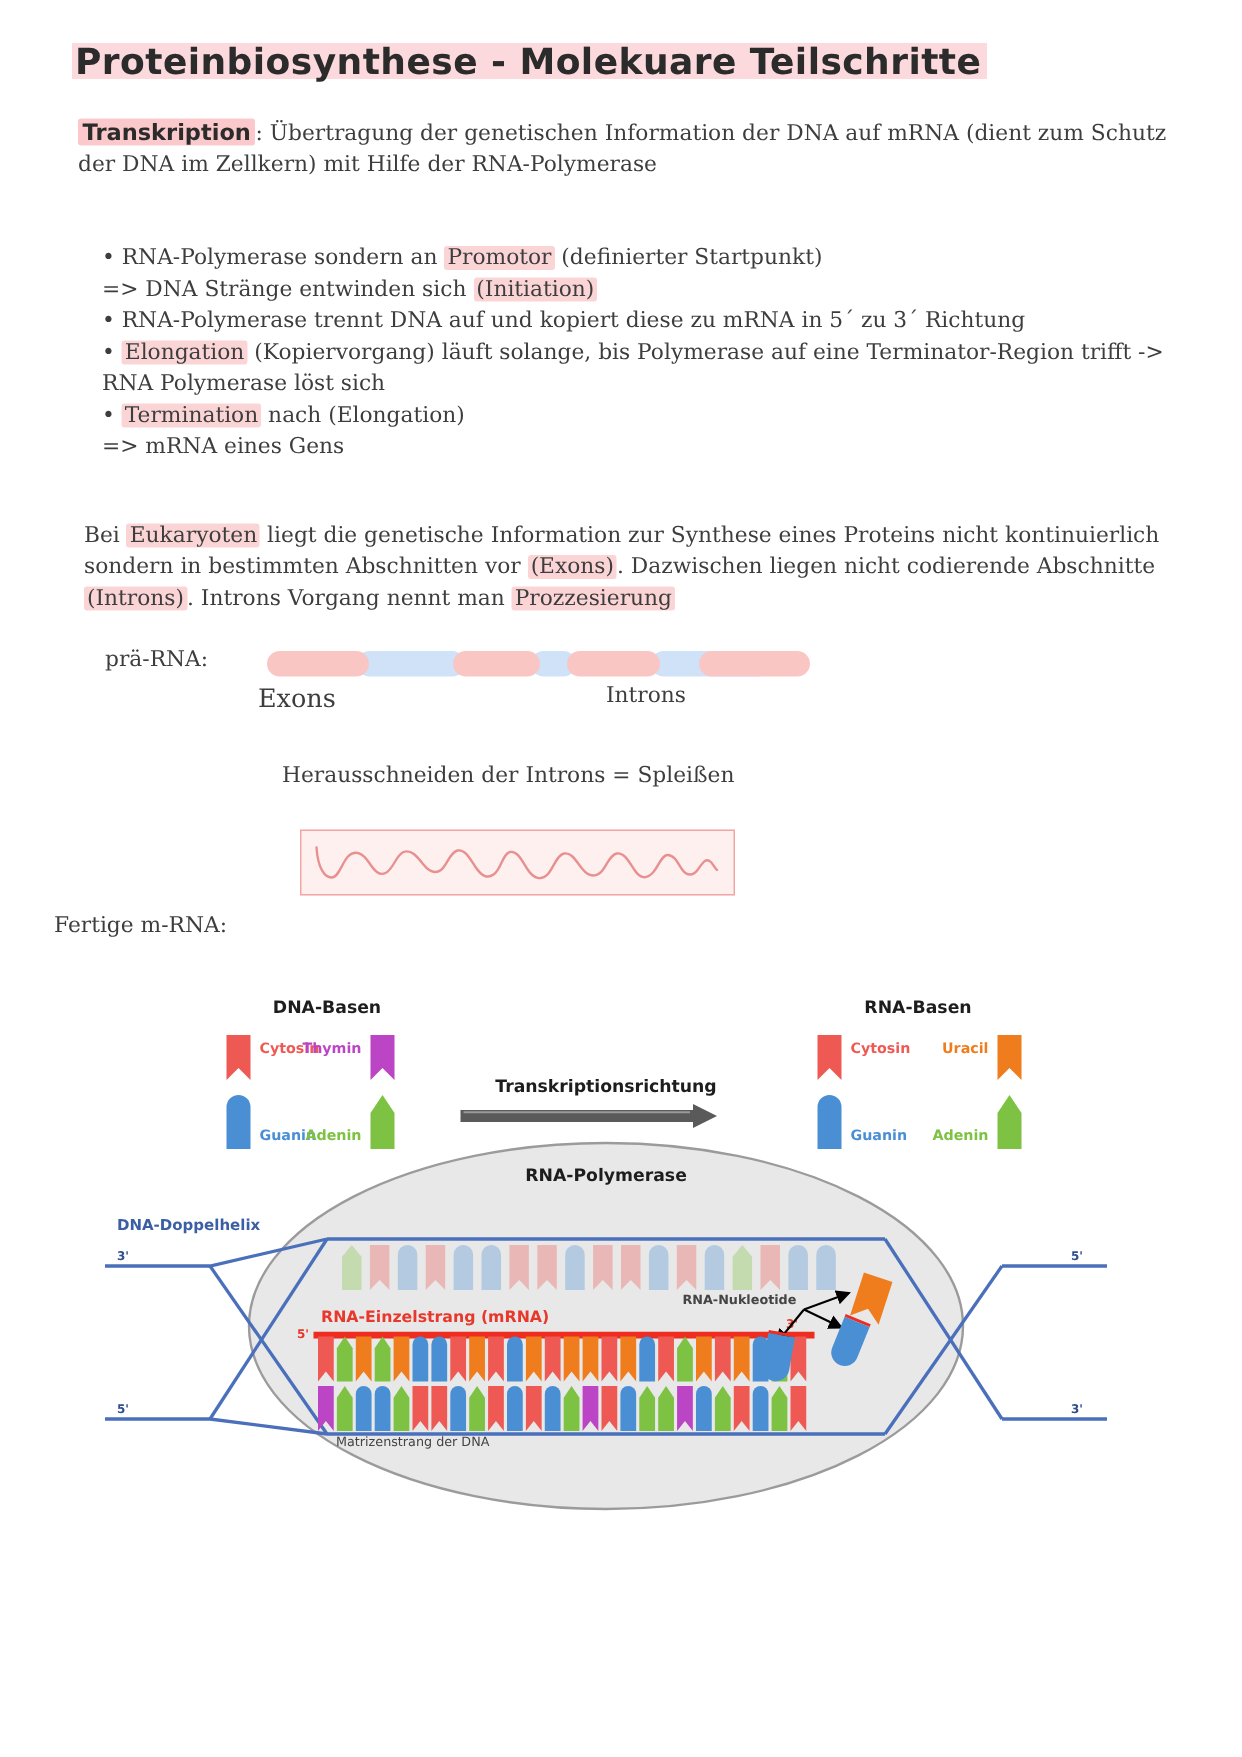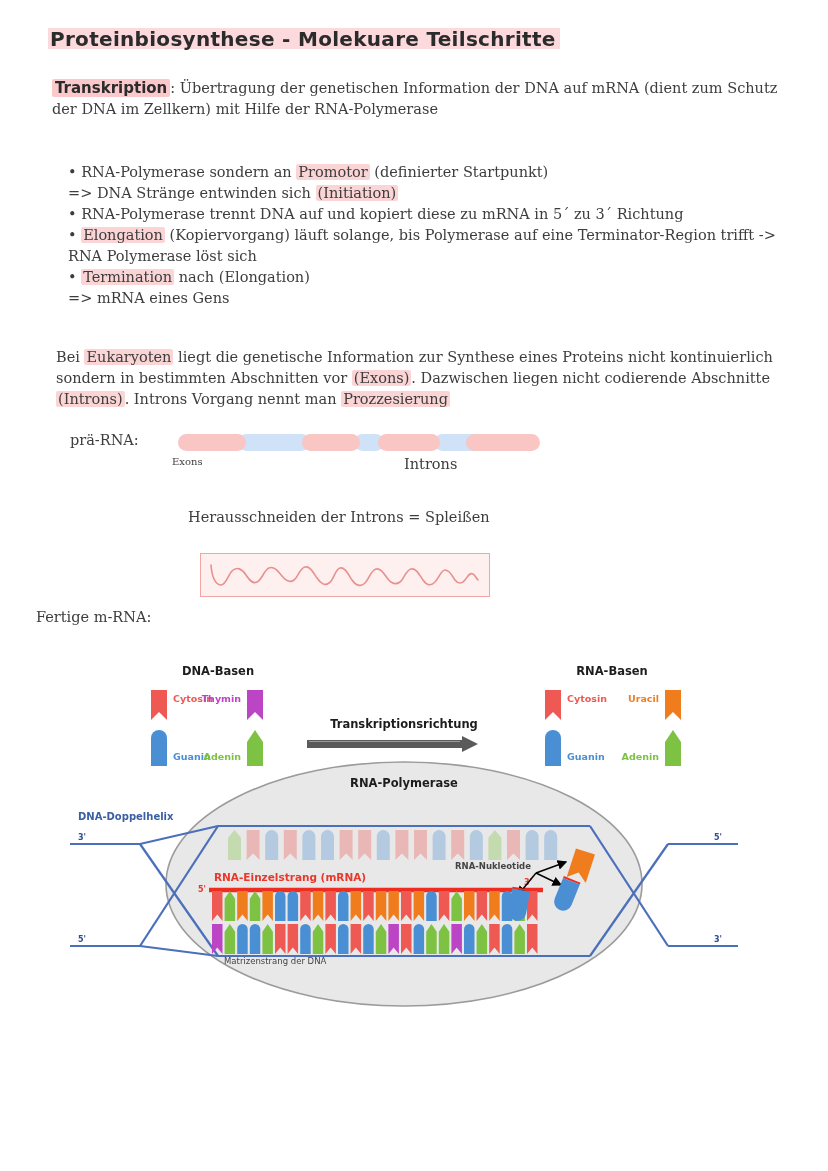--- a/index.html
+++ b/index.html
@@ -18,7 +18,7 @@
     position:absolute; left:48px; top:26px;
     font-family: "DejaVu Sans", sans-serif;
     font-weight: 700;
-    font-size: 20px;
+    font-size: 24px;
     letter-spacing: 0.3px;
     color: #2b2b2b;
     background: linear-gradient(to bottom, rgba(255,255,255,0) 8%, #fbd9dc 9%, #fbd9dc 86%, rgba(255,255,255,0) 87%);

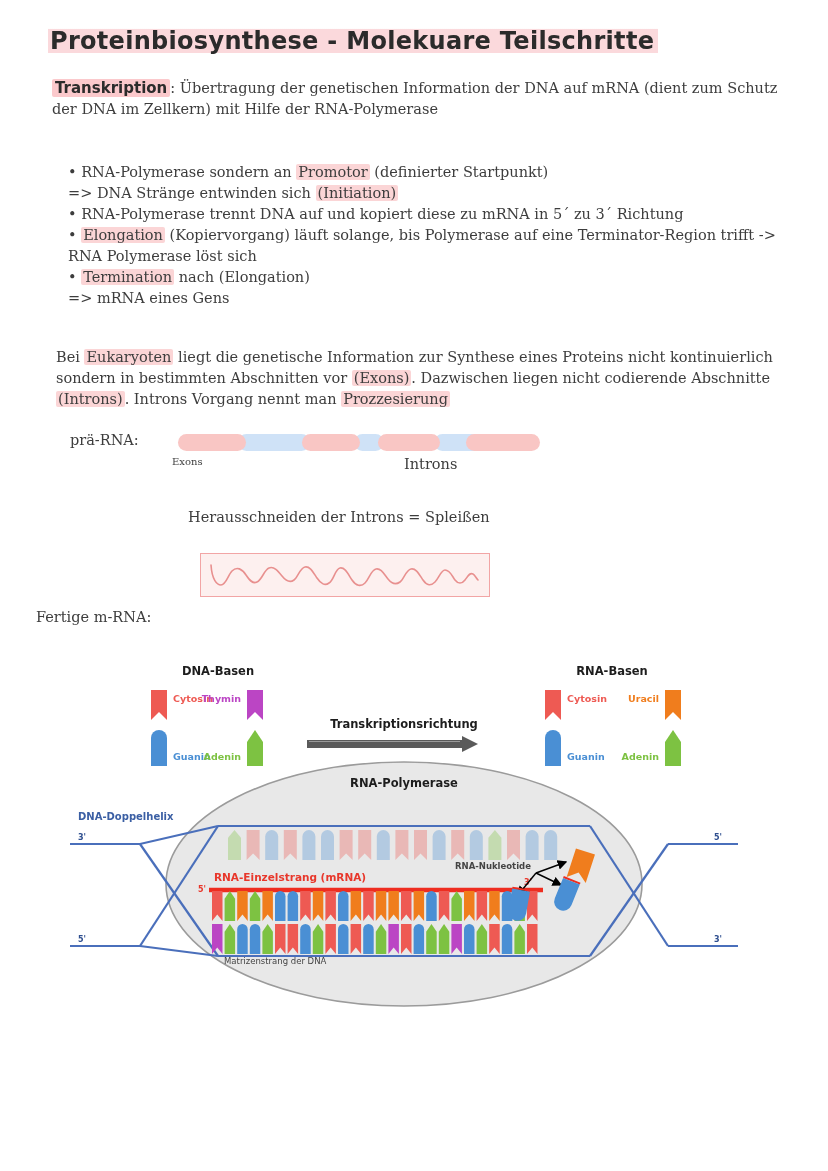--- a/index.html
+++ b/index.html
@@ -72,7 +72,7 @@
   .intron{ background:#cfe2f7; }
   #exons-cap {
     position:absolute; left:172px; top:456px;
-    font-size:10px; color:#3d3d3d;
+    font-size:17px; color:#3d3d3d;
   }
   #introns-cap {
     position:absolute; left:404px; top:456px;

